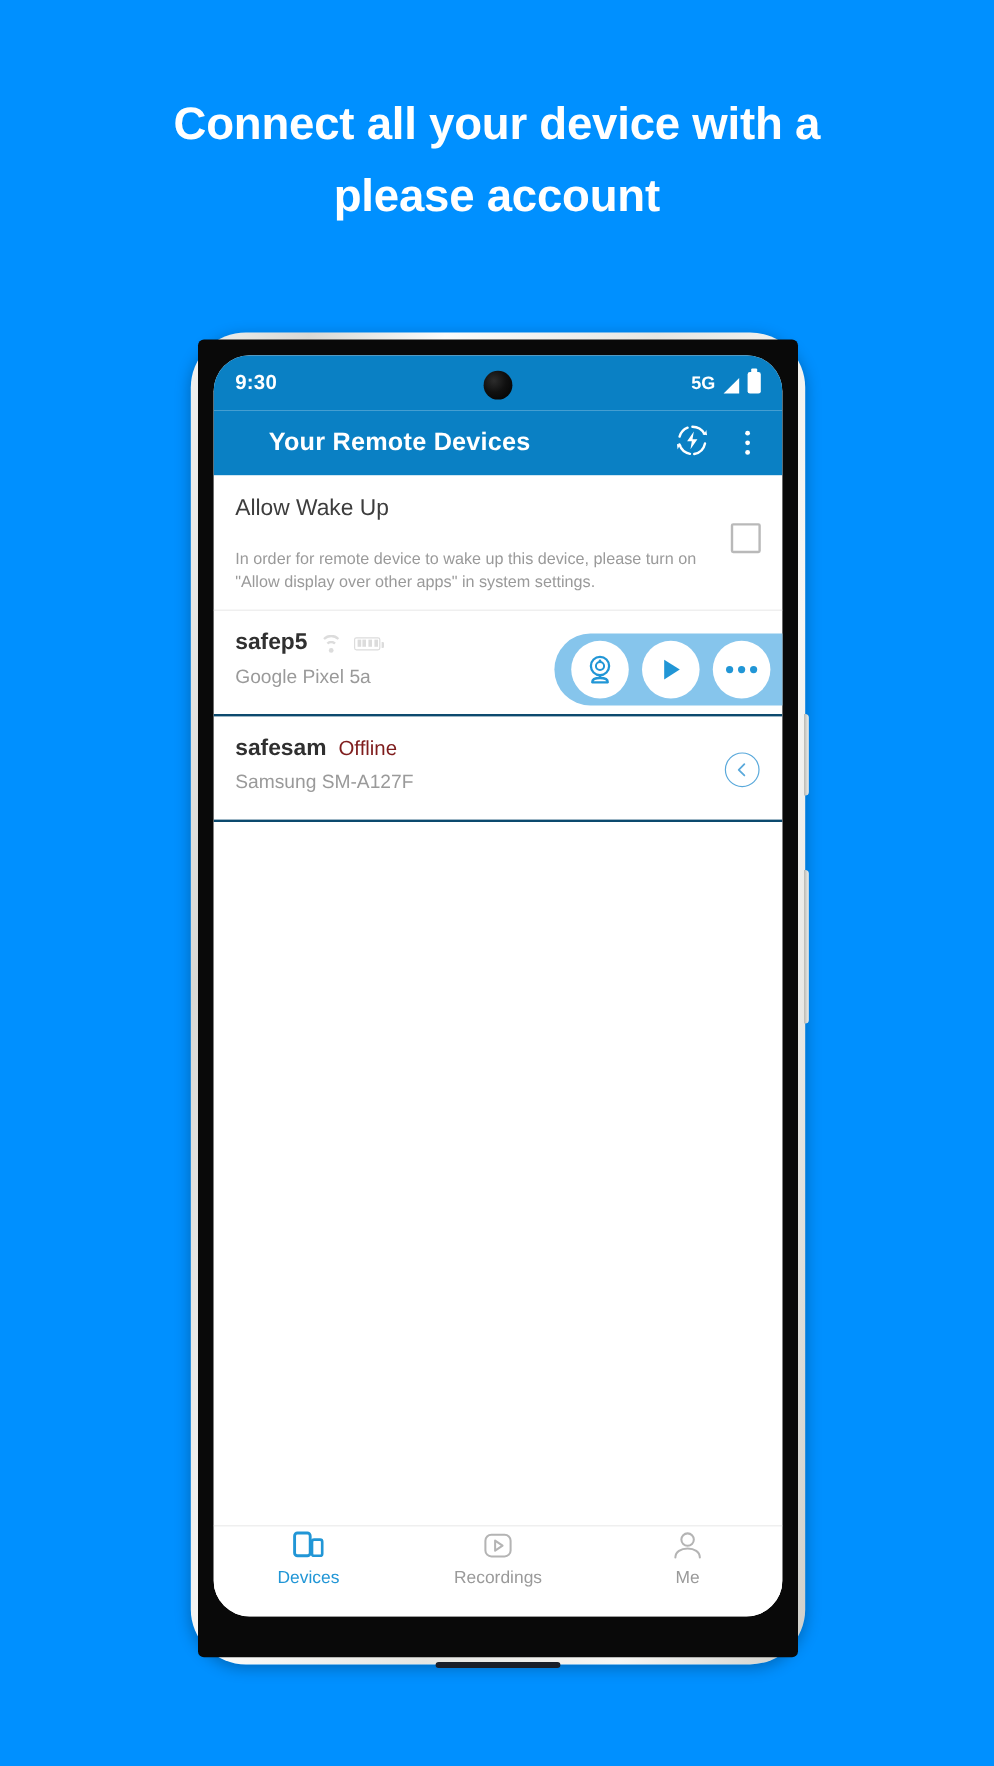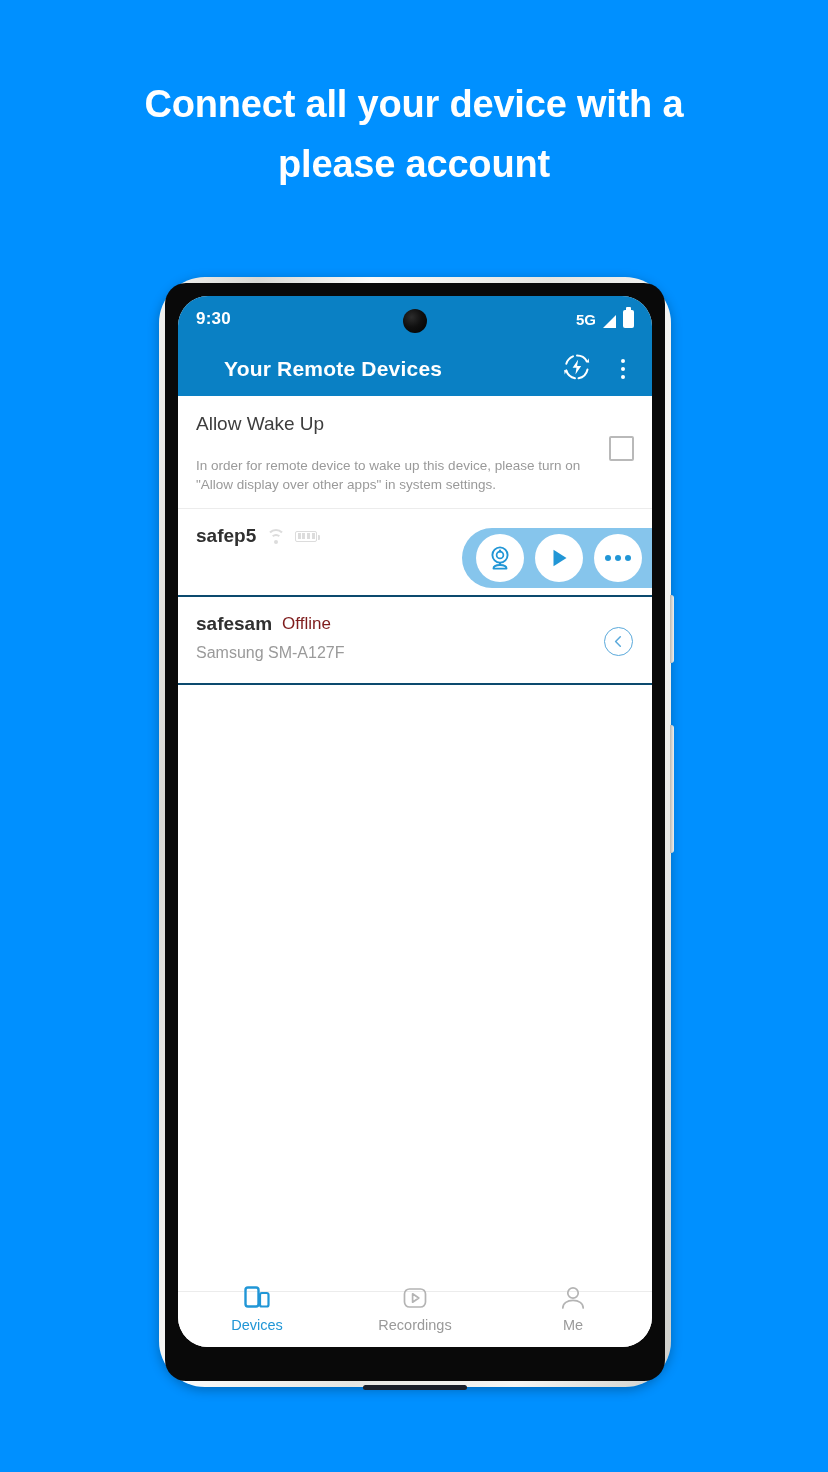--- a/index.html
+++ b/index.html
@@ -38,7 +38,7 @@
     position:absolute;
     left:6px; top:6px; right:6px; bottom:6px;
     background:#090909;
-    border-radius:21px;
+    border-radius:5px;
     overflow:hidden;
   }
   .screen {

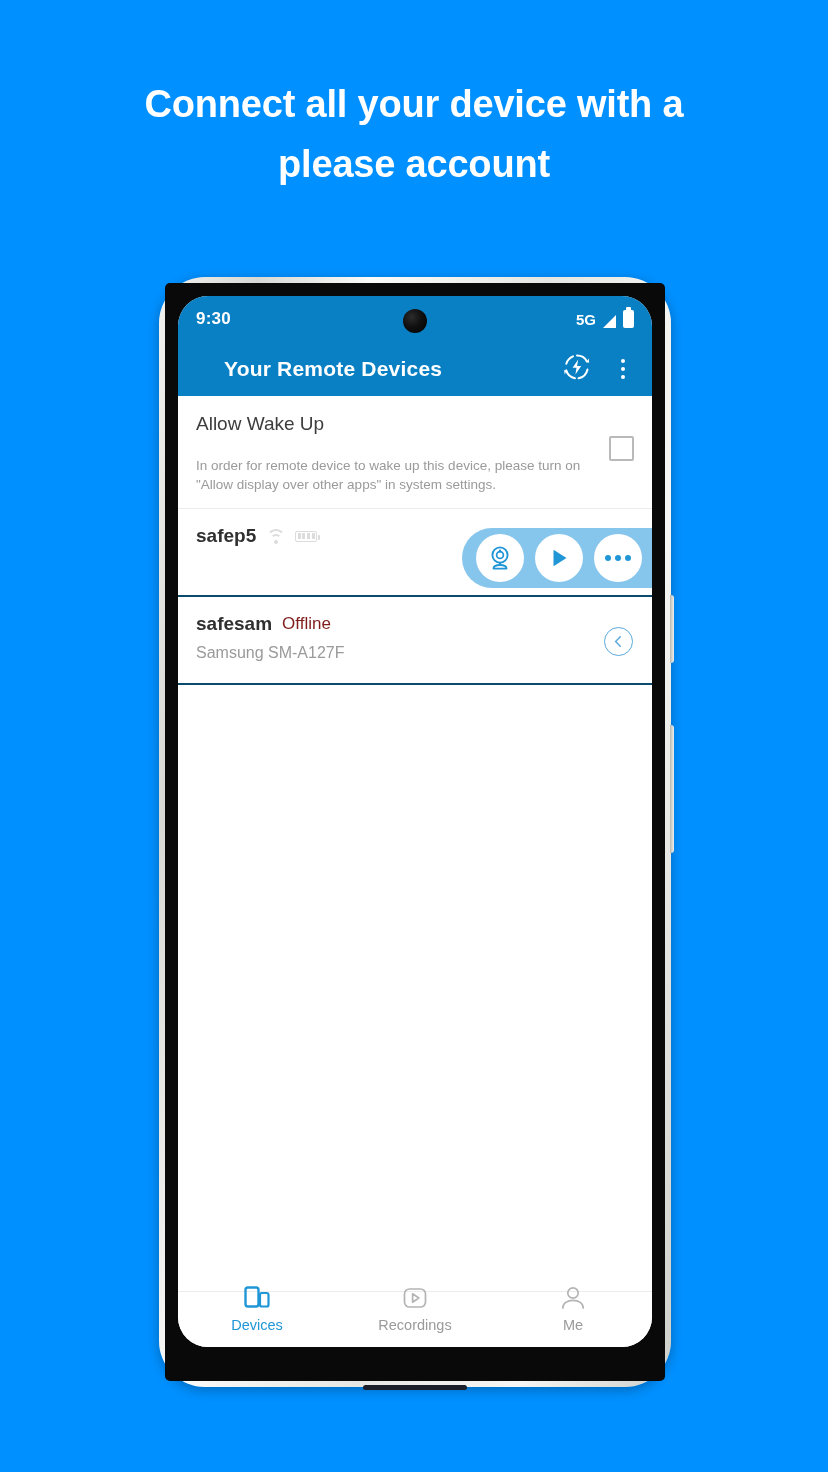--- a/index.html
+++ b/index.html
@@ -353,6 +353,7 @@
               <i></i>
           </span>
         </div>
+        <div class="device-model">Google Pixel 5a</div>
 
         <div class="action-pill">
           <span class="act-btn">

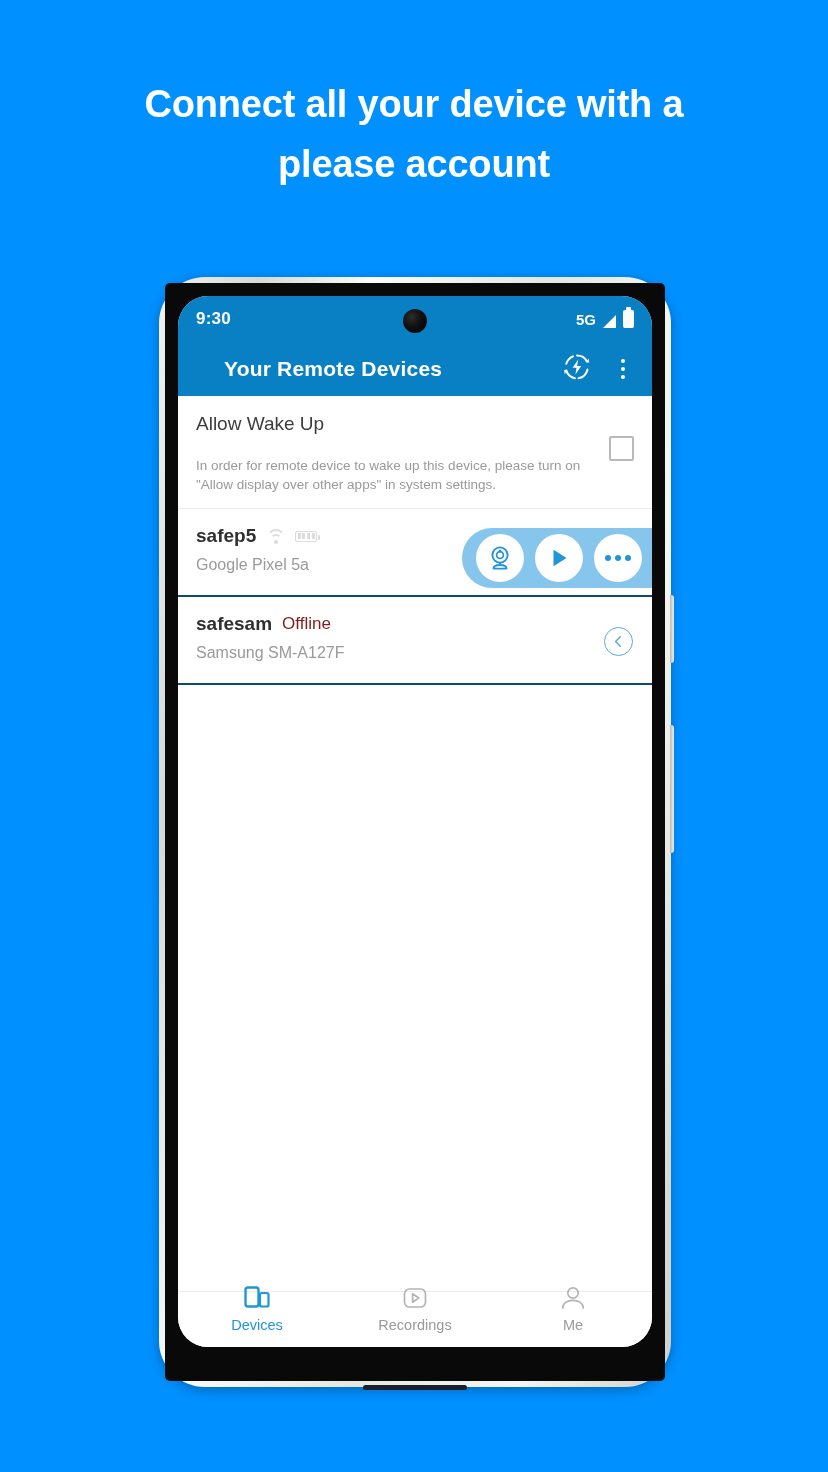--- a/index.html
+++ b/index.html
@@ -266,7 +266,7 @@
   
   .bottomnav {
     flex:0 0 auto;
-    height:56px;
+    height:76px;
     border-top:1px solid #ececec;
     display:flex;
     background:#ffffff;

